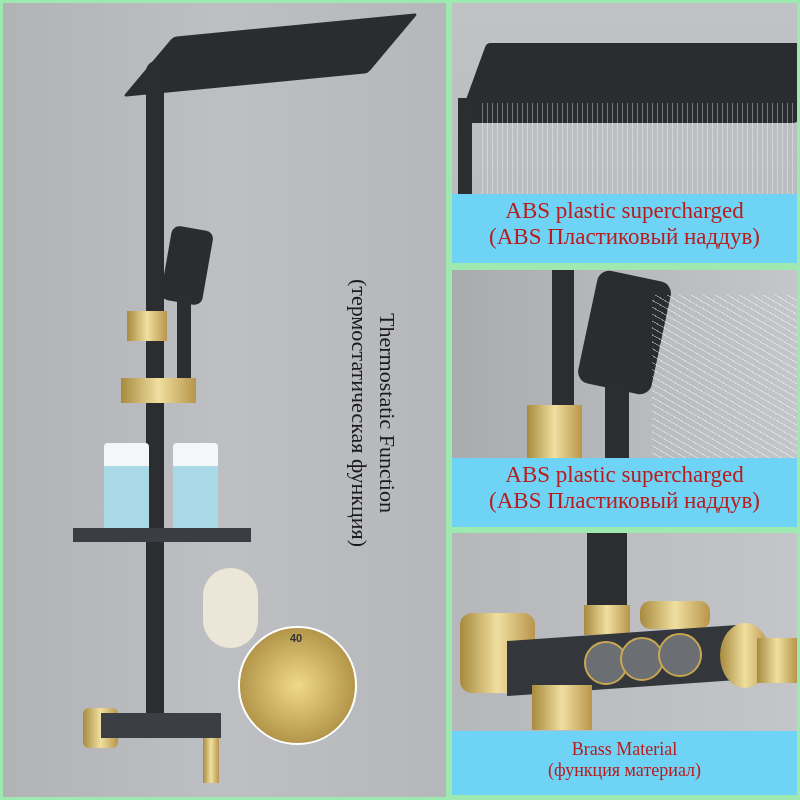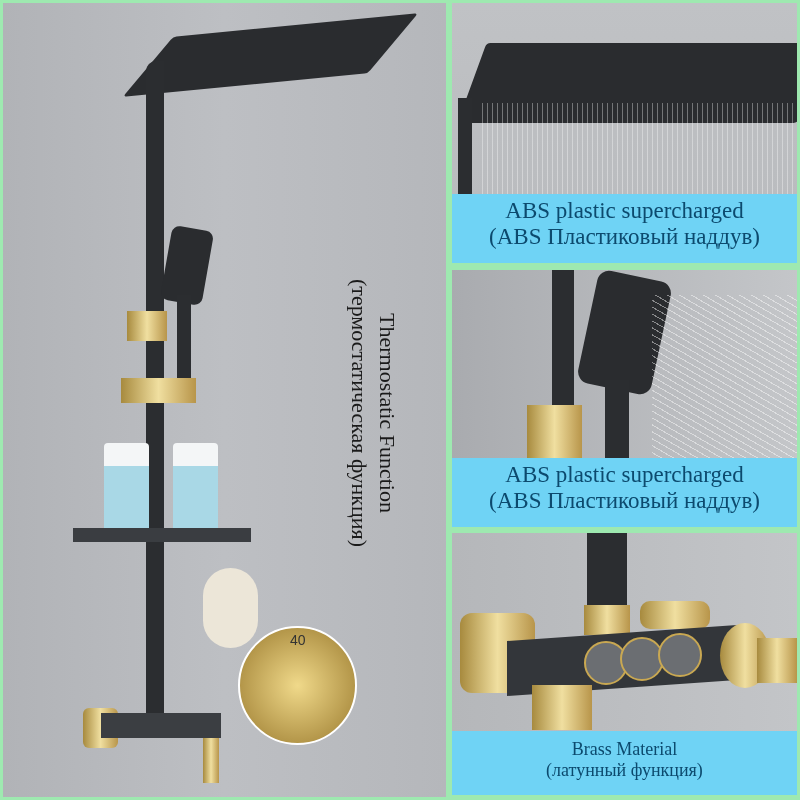--- a/index.html
+++ b/index.html
@@ -9,7 +9,7 @@
   #p1{left:452px;top:3px;width:345px;height:260px;background:linear-gradient(180deg,#c0c2c5,#b8babd);}
   #p2{left:452px;top:270px;width:345px;height:257px;background:linear-gradient(90deg,#a9abaf,#c4c6c9);}
   #p3{left:452px;top:533px;width:345px;height:262px;background:linear-gradient(90deg,#b5b7ba,#c3c5c8);}
-  .caption{position:absolute;left:0;right:0;background:#6fd3f5;color:#0c4a6e;text-align:center;line-height:1.15;}
+  .caption{position:absolute;left:0;right:0;background:#6fd3f5;color:#b91c1c;text-align:center;line-height:1.15;}
   .cap1{bottom:0;height:69px;font-size:23px;padding-top:4px;box-sizing:border-box;}
   .cap3{bottom:0;height:64px;font-size:18px;padding-top:8px;box-sizing:border-box;}
   .cap3 span{display:block}

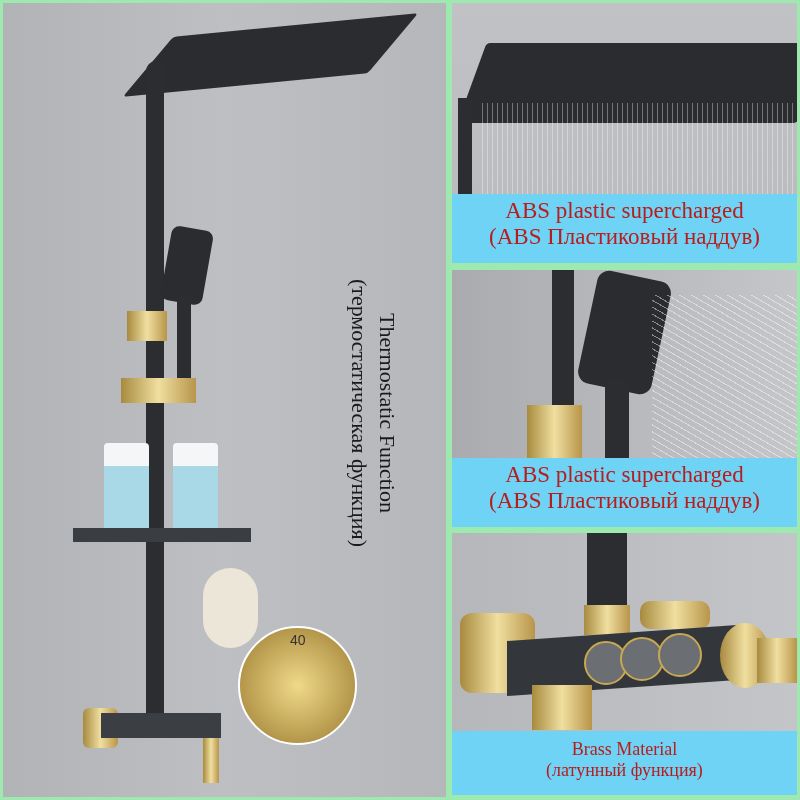--- a/index.html
+++ b/index.html
@@ -46,7 +46,7 @@
   <div class="gold" style="left:200px;top:735px;width:16px;height:45px;"></div>
 
   <div style="position:absolute;left:235px;top:623px;width:115px;height:115px;border-radius:50%;border:2px solid #ffffff;background:radial-gradient(circle,#f0d98a,#9a7a2e);">
-    <span style="position:absolute;left:50px;top:4px;font-size:14px;color:#333;font-family:'Liberation Sans',sans-serif;">40</span>
+    <span style="position:absolute;left:50px;top:4px;font-size:11px;color:#333;font-family:'Liberation Sans',sans-serif;font-weight:bold;">40</span>
   </div>
 
   <div class="vtext">

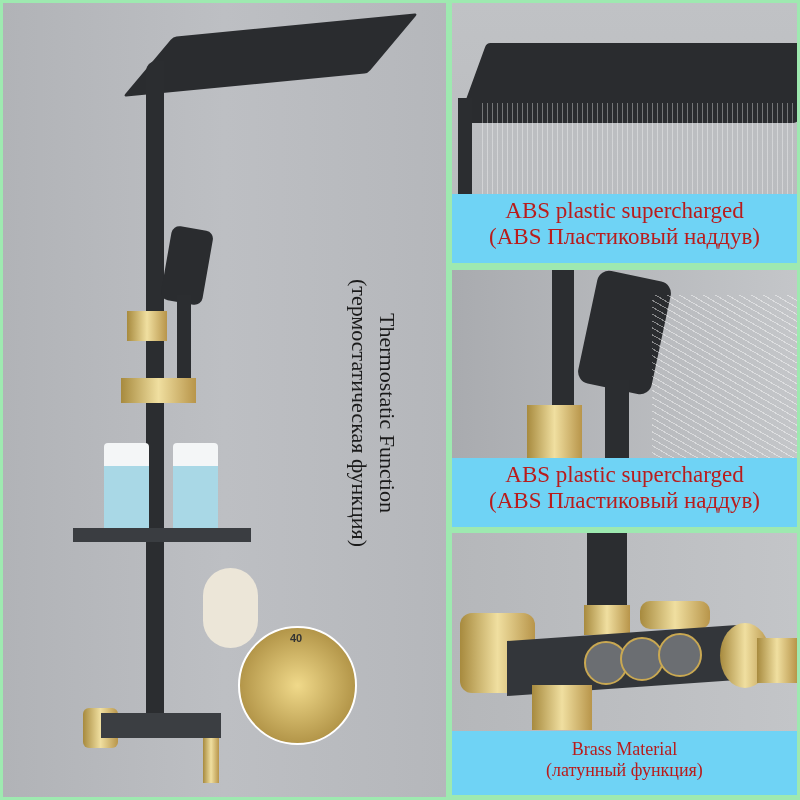--- a/index.html
+++ b/index.html
@@ -93,7 +93,7 @@
   <div class="gold" style="left:80px;top:152px;width:60px;height:45px;"></div>
   <div class="caption cap3">
     <span>Brass Material</span>
-    <span>(латунный функция)</span>
+    <span>(функция материал)</span>
   </div>
 </div>
 

